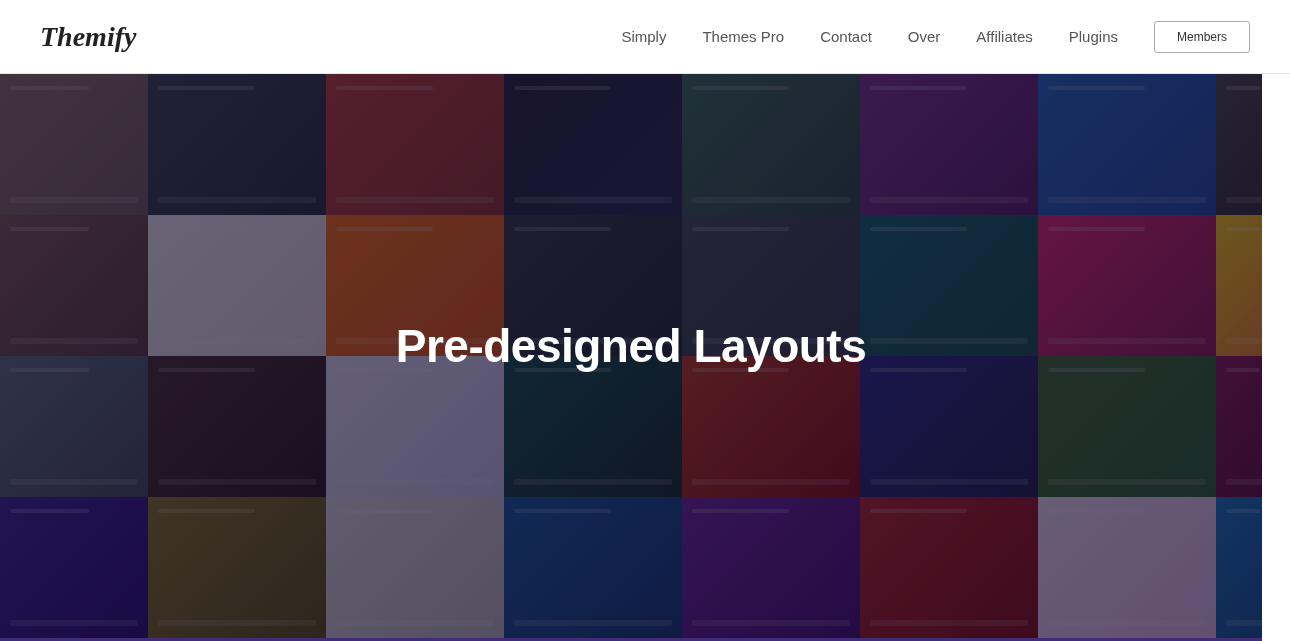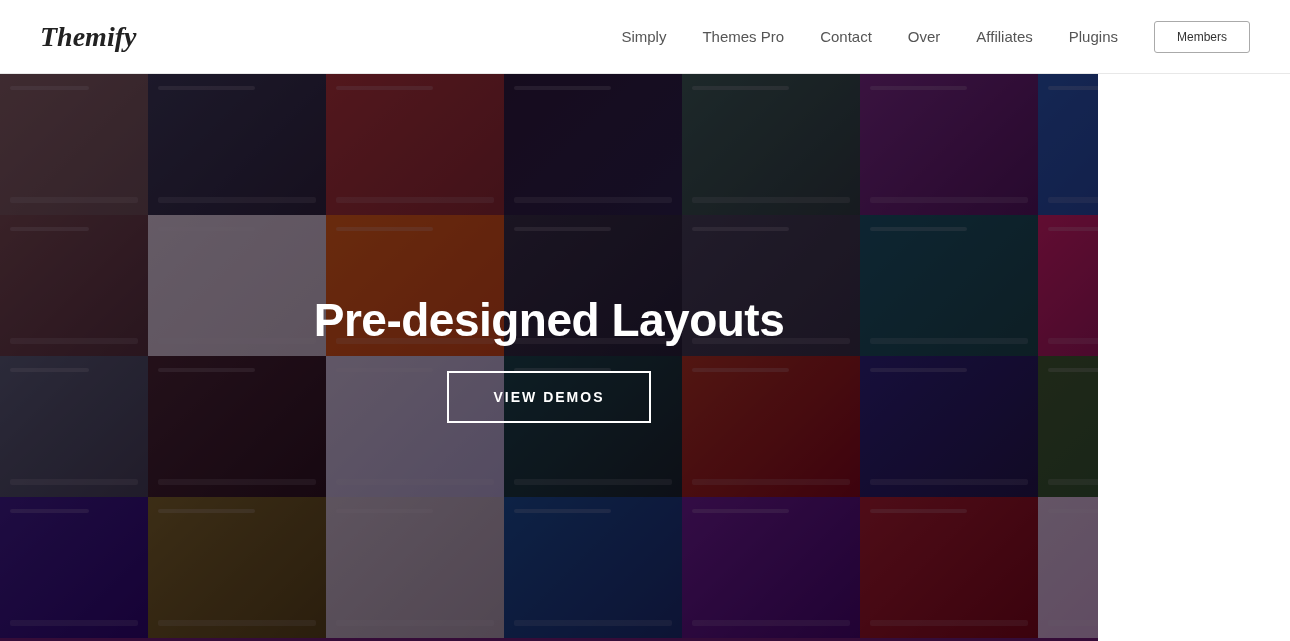--- a/index.html
+++ b/index.html
@@ -50,9 +50,9 @@
     
     .hero {
       position: relative;
-      width: 1098px;
+      width: 1262px;
       height: 567px;
-      background: #701a75;
+      background: #8b5cf6;
       overflow: hidden;
       display: flex;
       align-items: center;

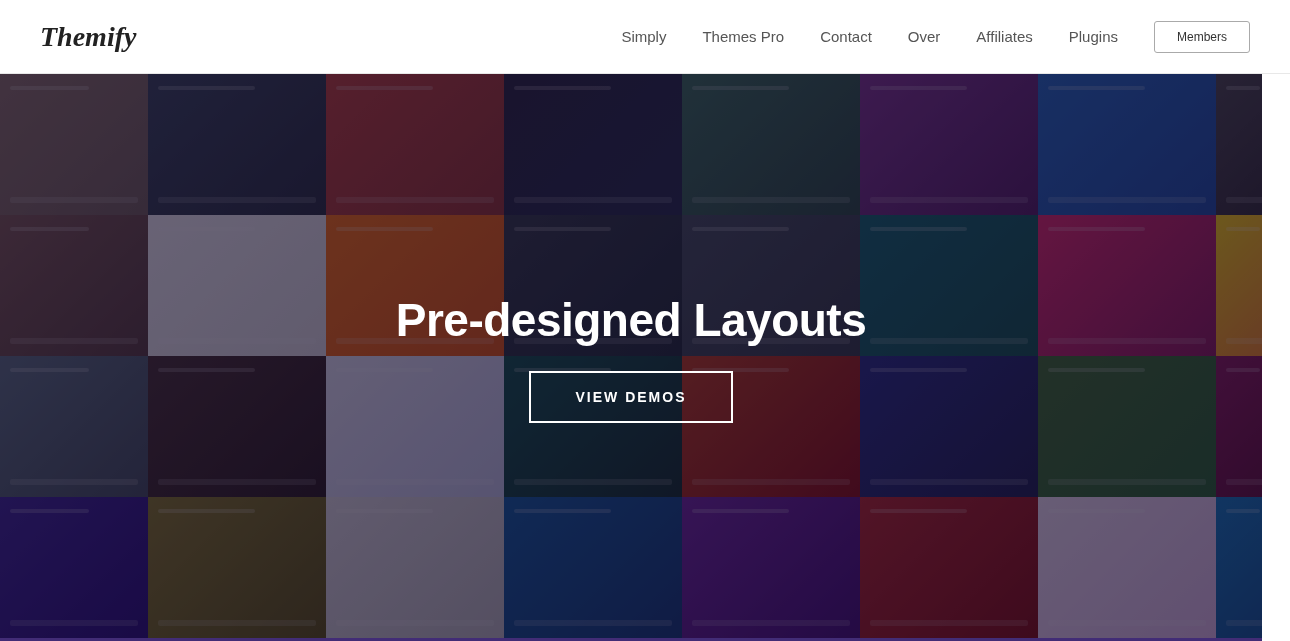--- a/index.html
+++ b/index.html
@@ -226,7 +226,6 @@
 
   <div class="hero-content">
     <h1 class="hero-title">Pre-designed Layouts</h1>
-    <button class="hero-btn">VIEW DEMOS</button>
   </div>
 
 </section>

